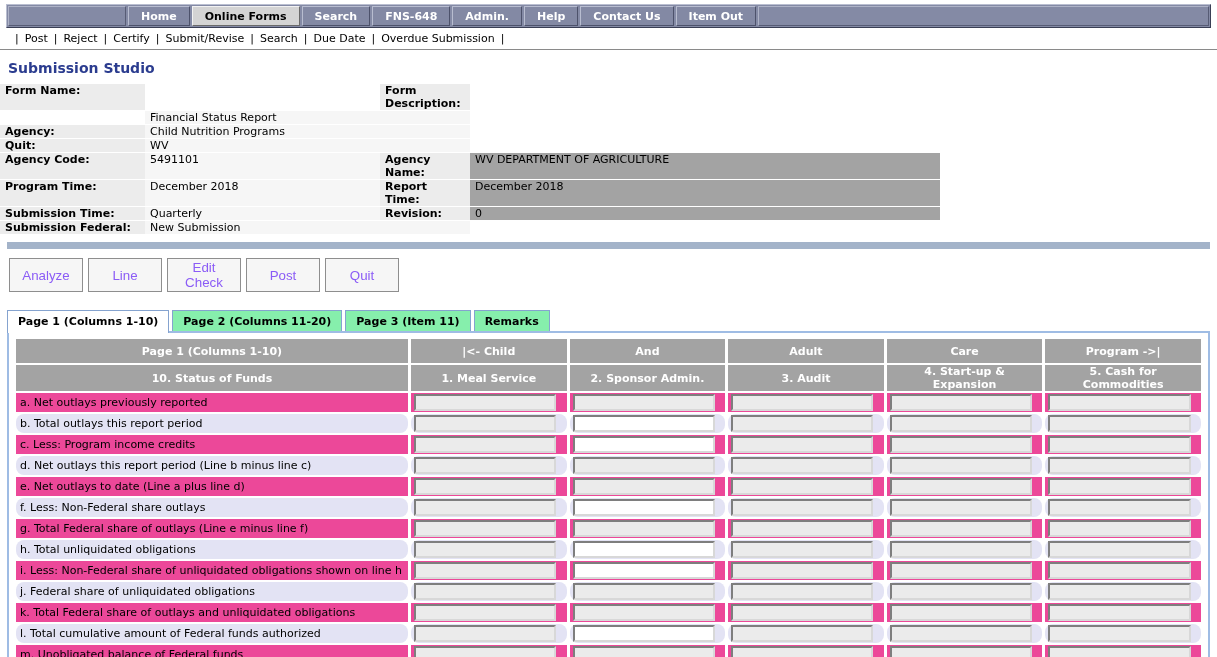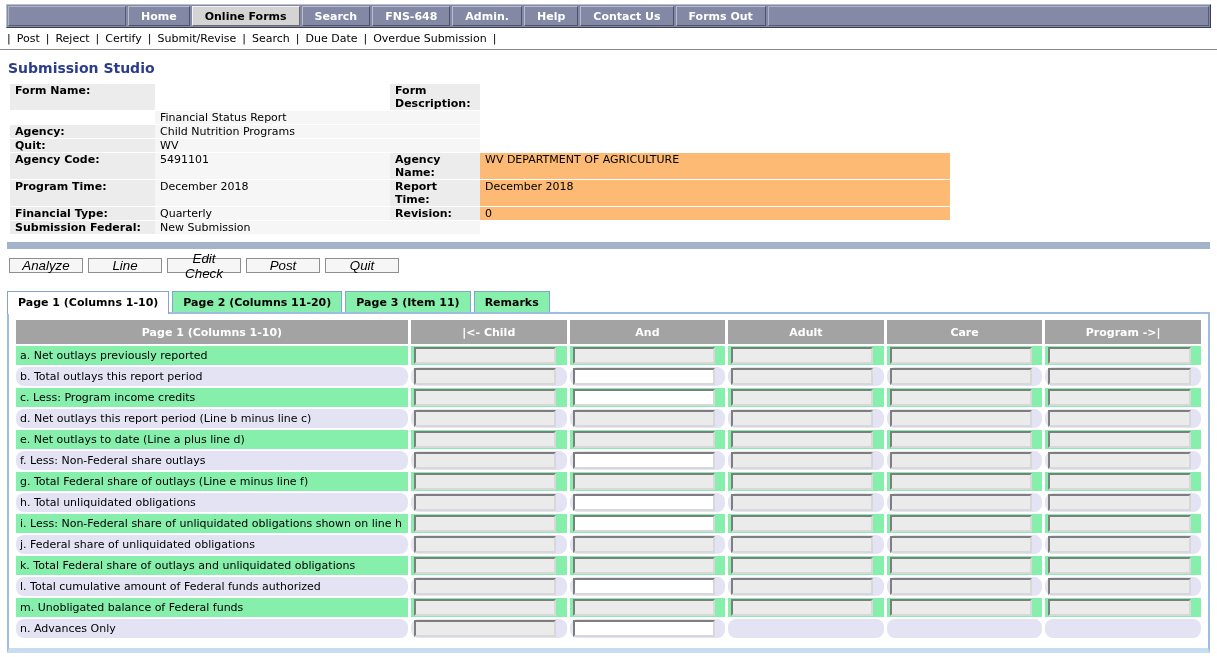--- a/index.html
+++ b/index.html
@@ -101,7 +101,7 @@
     <div class="navbtn">Admin.</div>
     <div class="navbtn">Help</div>
     <div class="navbtn">Contact Us</div>
-    <div class="navbtn">Forms Out</div>
+    <div class="navbtn">Item Out</div>
     <div class="navfill trail"></div>
   </div>
 <div class="menurow"><span class="menusep">|</span><span class="menuitem">Post</span><span class="menusep">|</span><span class="menuitem">Reject</span><span class="menusep">|</span><span class="menuitem">Certify</span><span class="menusep">|</span><span class="menuitem">Submit/Revise</span><span class="menusep">|</span><span class="menuitem">Search</span><span class="menusep">|</span><span class="menuitem">Due Date</span><span class="menusep">|</span><span class="menuitem">Overdue Submission</span><span class="menusep">|</span></div>

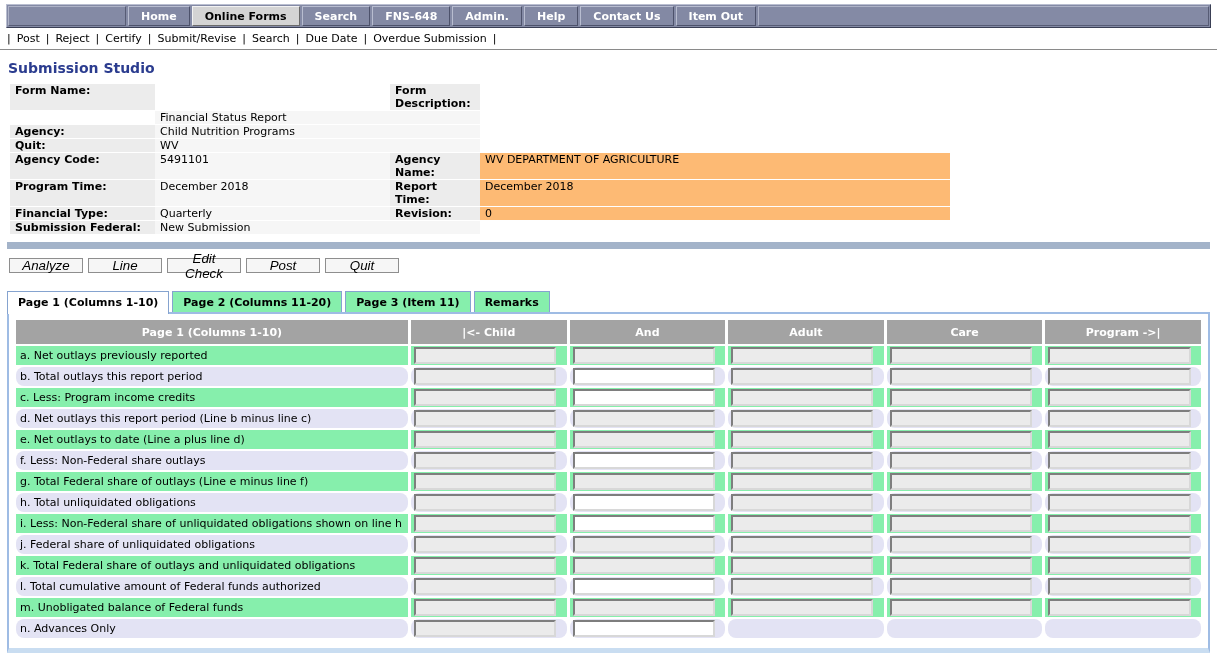--- a/index.html
+++ b/index.html
@@ -32,7 +32,7 @@
     border-color:#f2f2f2 #6a6a6a #6a6a6a #f2f2f2;
   }
   
-  .menurow { padding:4px 2px 4px 4px; border-bottom:1px solid #8a8a8a; }
+  .menurow { padding:4px 2px 4px 12px; border-bottom:1px solid #8a8a8a; }
   .menurow span { margin:0 3px; }
   .menuitem { cursor:pointer; }
   

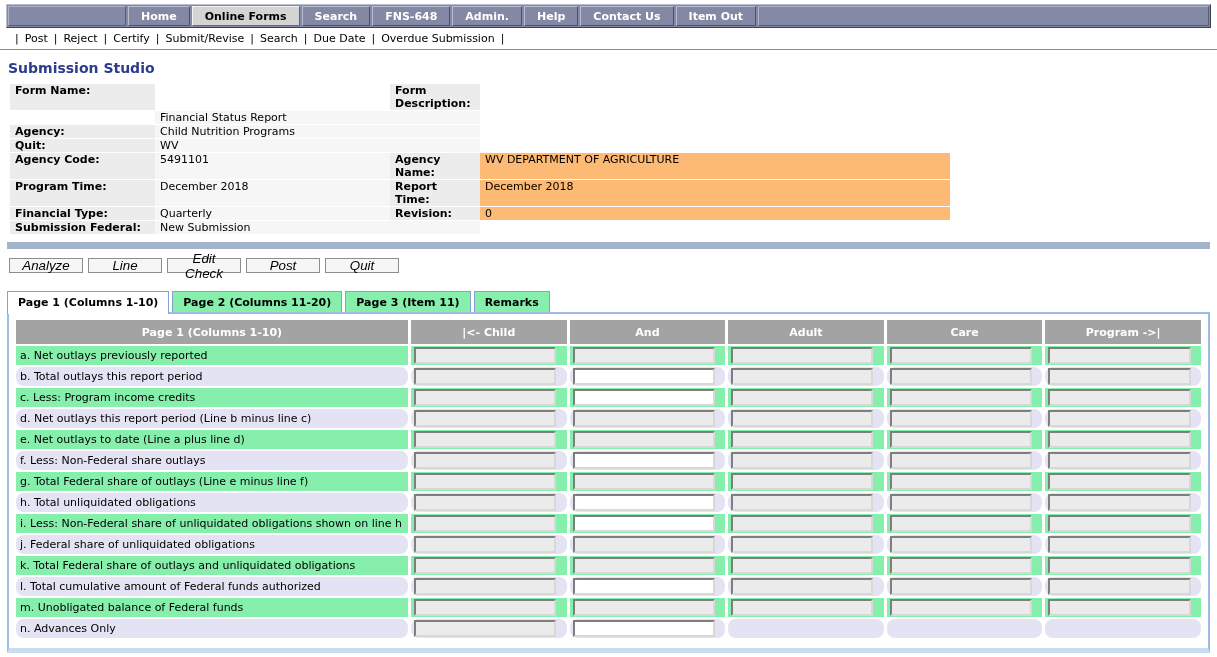--- a/index.html
+++ b/index.html
@@ -39,7 +39,7 @@
   .page-title { color:#2b3c8f; font-weight:bold; font-size:14px; margin:10px 0 8px 8px; }
   
   .info {
-    margin-left:10px; width:950px; display:grid;
+    width:950px; display:grid;
     grid-template-columns:145px 235px 90px 470px; row-gap:1px;
   }
   .info > div { line-height:13px; padding:0 5px; }

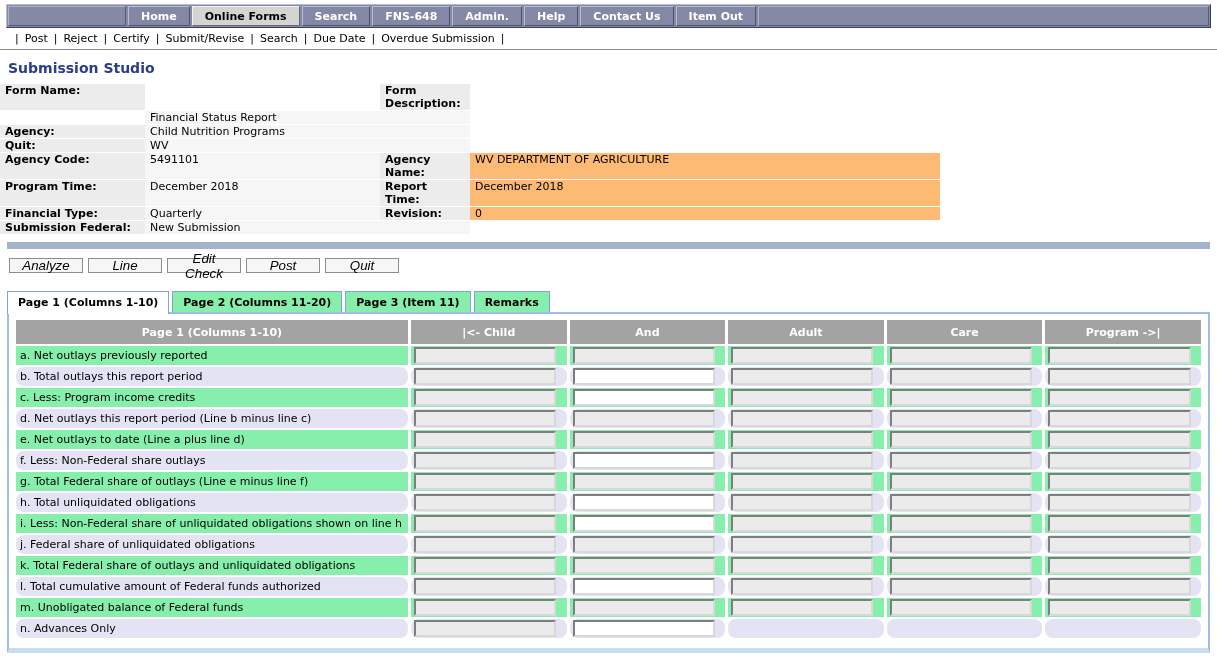--- a/index.html
+++ b/index.html
@@ -46,7 +46,7 @@
   .ilabel { background:#ececec; font-weight:bold; }
   .ivalue { background:#f6f6f6; }
   .ivalue.span2 { grid-column:2 / span 2; }
-  .ivalue2 { background:#fdba74; }
+  .ivalue2 { background:#a3a3a3; }
   .ifill { background:transparent; }
   
   .bluebar { margin:8px 7px 0 7px; height:7px; background:#a3b3c9; }

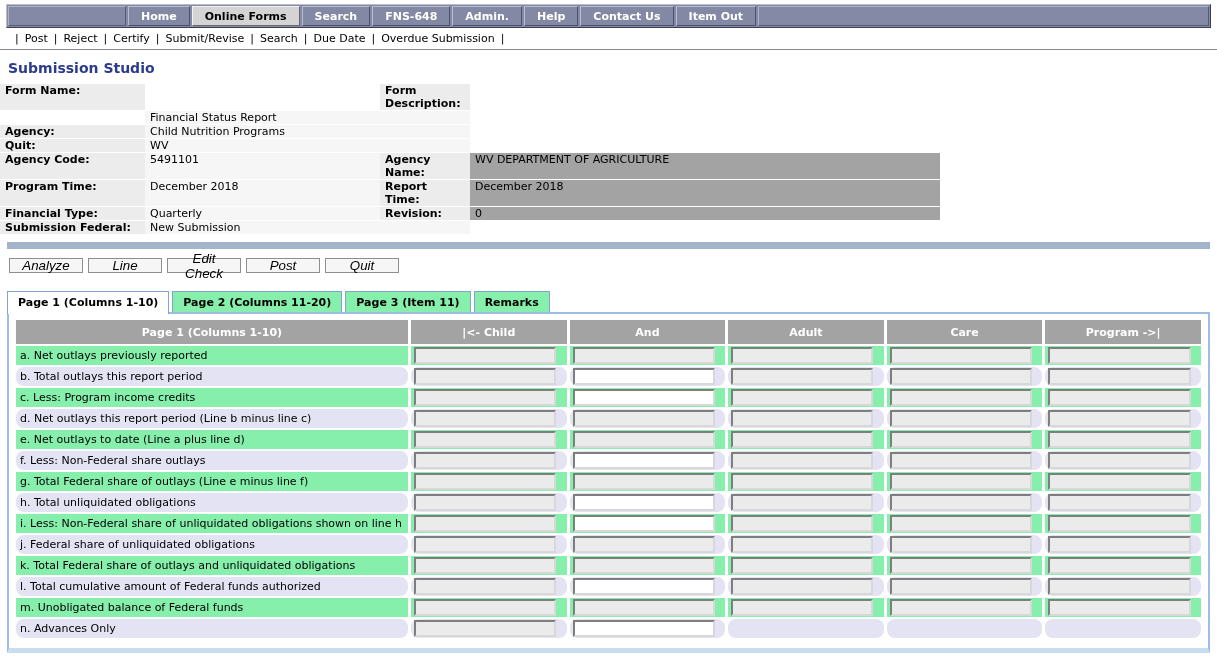--- a/index.html
+++ b/index.html
@@ -126,7 +126,7 @@
     <div class="ivalue">December 2018</div>
     <div class="ilabel">Report Time:</div>
     <div class="ivalue2">December 2018</div>
-    <div class="ilabel">Financial Type:</div>
+    <div class="ilabel">Submission Time:</div>
     <div class="ivalue">Quarterly</div>
     <div class="ilabel">Revision:</div>
     <div class="ivalue2">0</div>

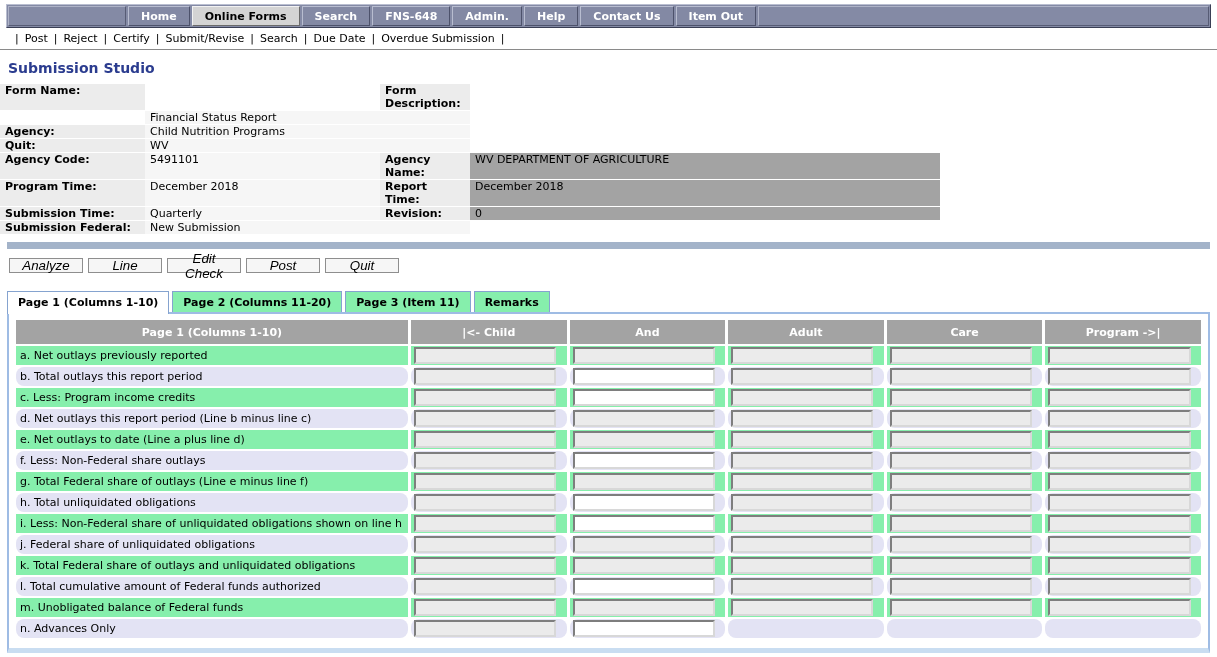--- a/index.html
+++ b/index.html
@@ -53,10 +53,9 @@
   
   .toolbar { margin:9px 0 0 9px; display:flex; gap:5px; }
   .toolbtn {
-    width:74px; height:15px; background:#f6f6f6; color:#000000;
+    width:74px; height:34px; background:#f6f6f6; color:#8b5cf6;
     border:1px solid #8e8e8e; display:flex; align-items:center; justify-content:center;
     cursor:pointer;
-    font-style:italic;
   }
   
   .tabs { display:flex; gap:3px; margin:18px 0 0 7px; position:relative; z-index:2; }

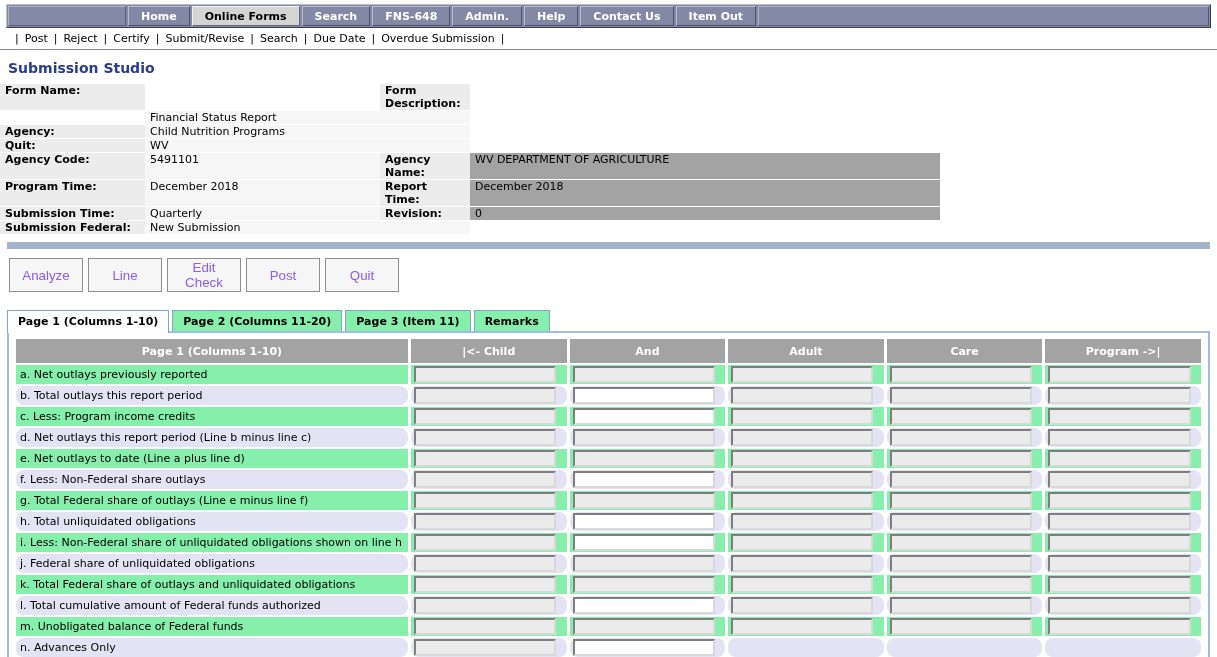--- a/index.html
+++ b/index.html
@@ -166,6 +166,14 @@
           <th>Care</th>
           <th>Program -&gt;|</th>
         </tr>
+        <tr>
+          <th>10. Status of Funds</th>
+          <th>1. Meal Service</th>
+          <th>2. Sponsor Admin.</th>
+          <th>3. Audit</th>
+          <th>4. Start-up &amp; Expansion</th>
+          <th>5. Cash for Commodities</th>
+        </tr>
       </thead>
     <tbody>
         <tr class="odd">

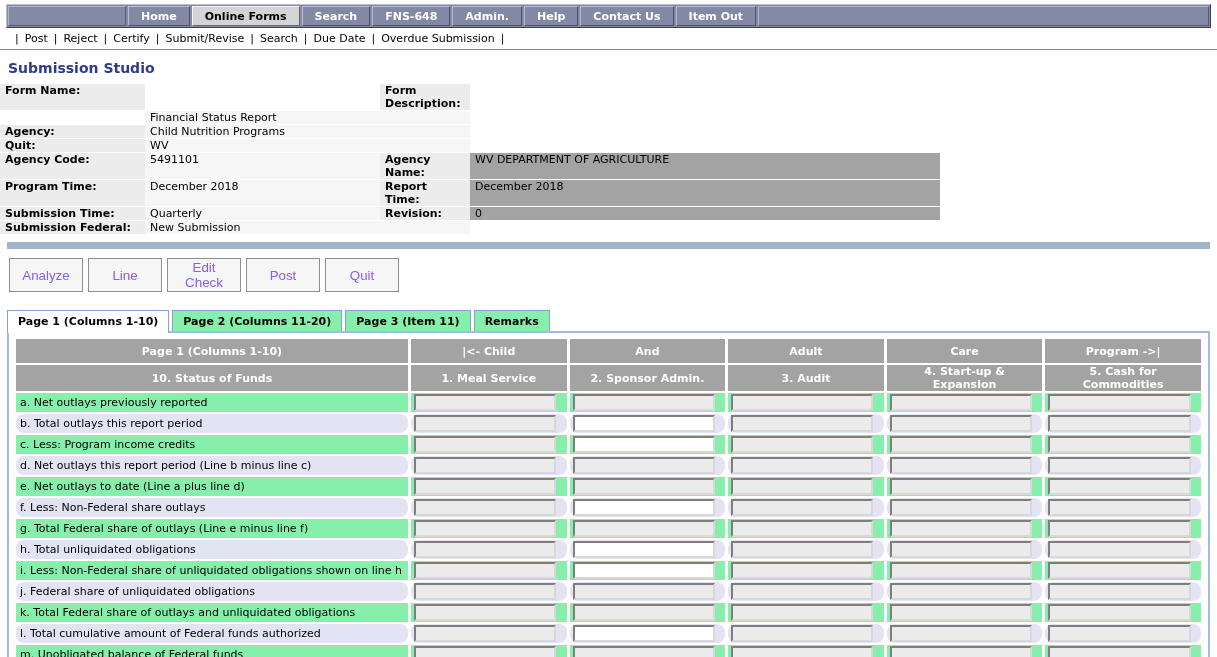--- a/index.html
+++ b/index.html
@@ -76,7 +76,7 @@
     background:#a3a3a3; color:#fff; font-weight:bold; font-size:11px;
     height:24px; text-align:center; padding:0 4px;
   }
-  tr.odd  td { background:#86efac; }
+  tr.odd  td { background:#ec4899; }
   tr.even td { background:#e3e3f4;border-radius:8px; }
   td.rowlabel { padding:3px 2px 3px 4px; line-height:13px; }
   td.inputcell { padding:1px 3px; }

